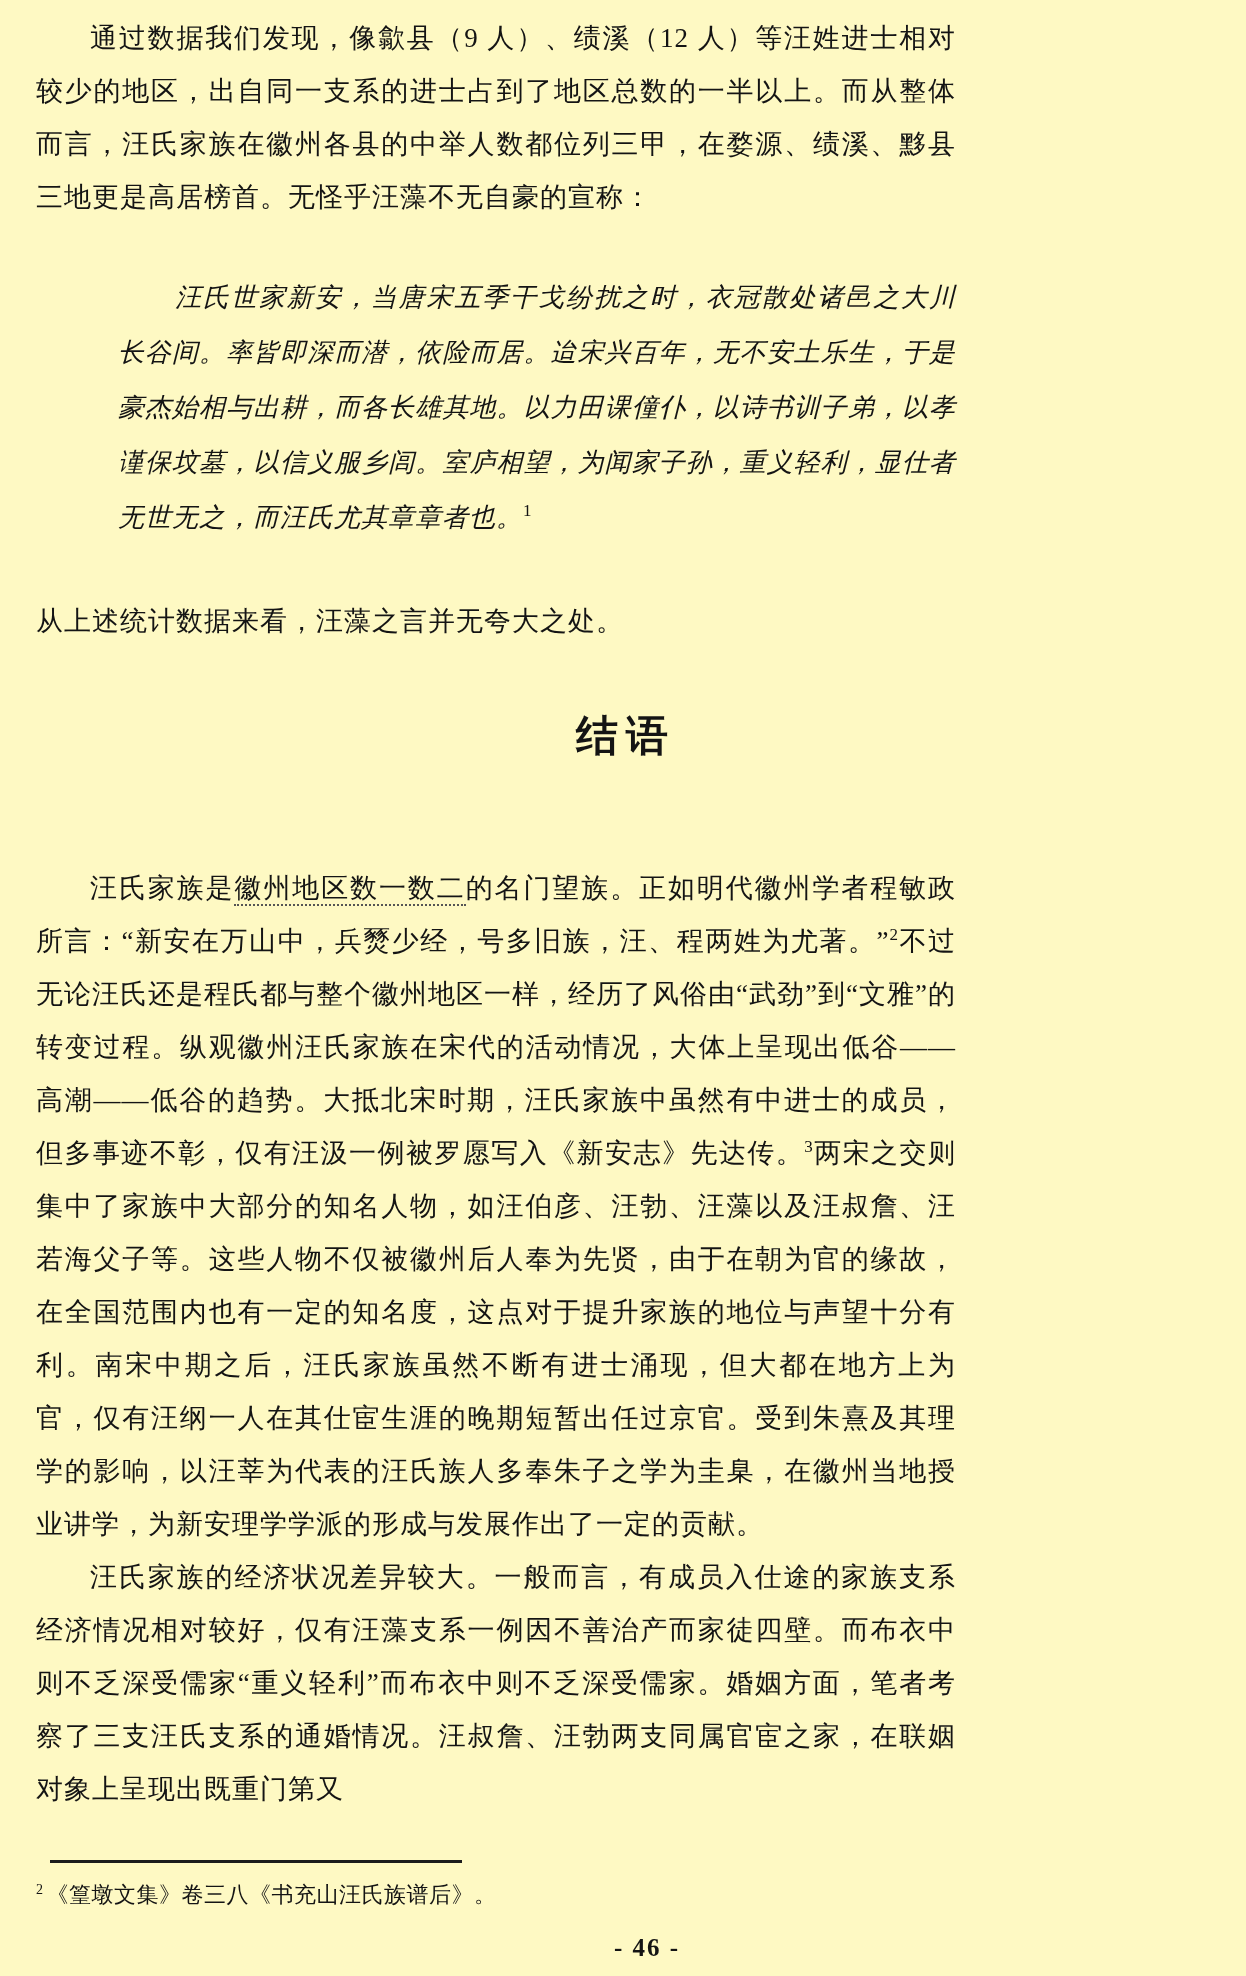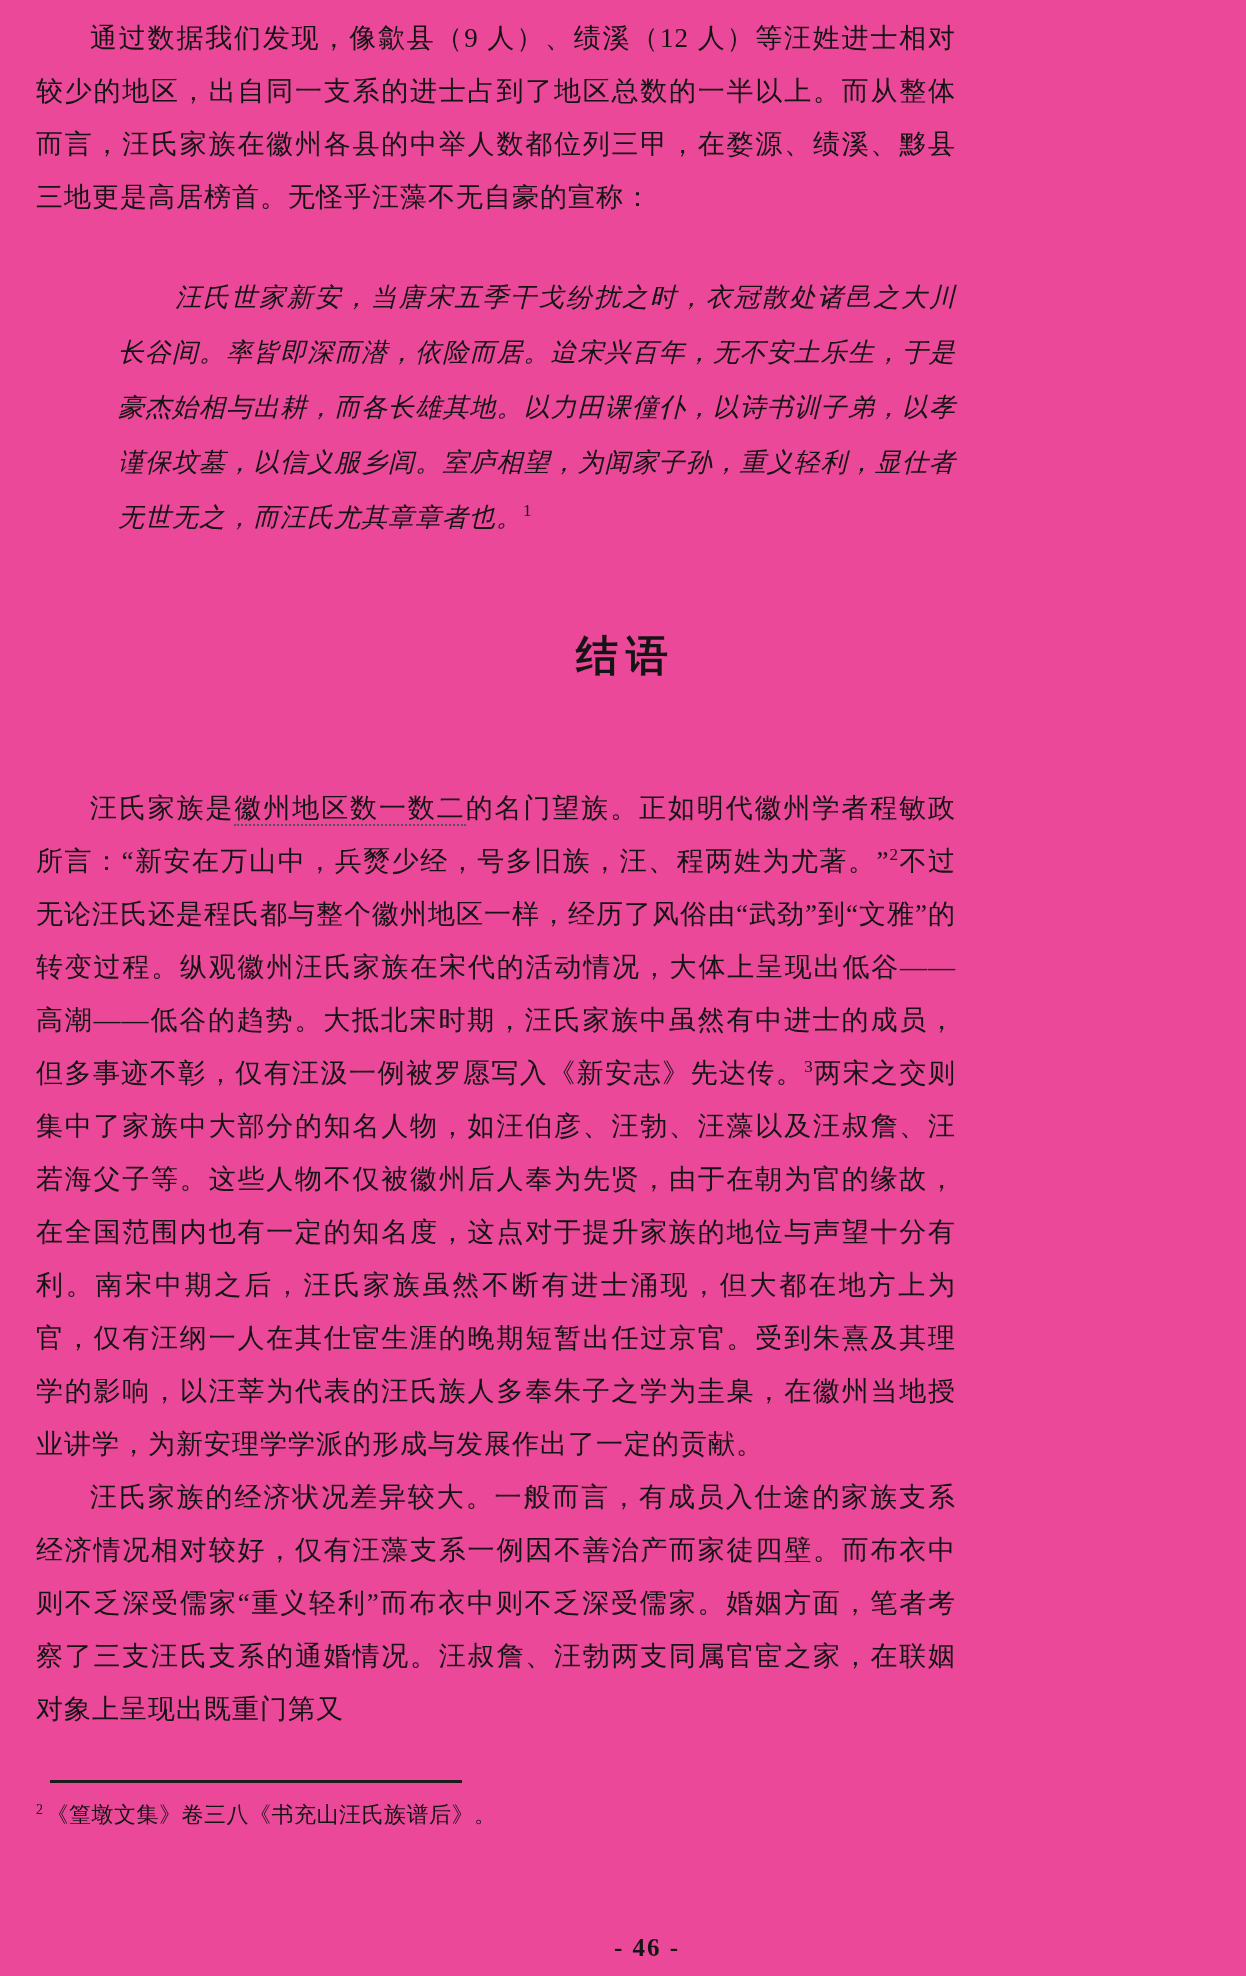--- a/index.html
+++ b/index.html
@@ -12,7 +12,7 @@
     width: 1246px;
     height: 1976px;
     margin: 0 auto;
-    background: #ec4899;
+    background: #fef9c3;
     color: #141414;
     font-family: "Liberation Serif", "DejaVu Serif", serif;
     overflow: hidden;

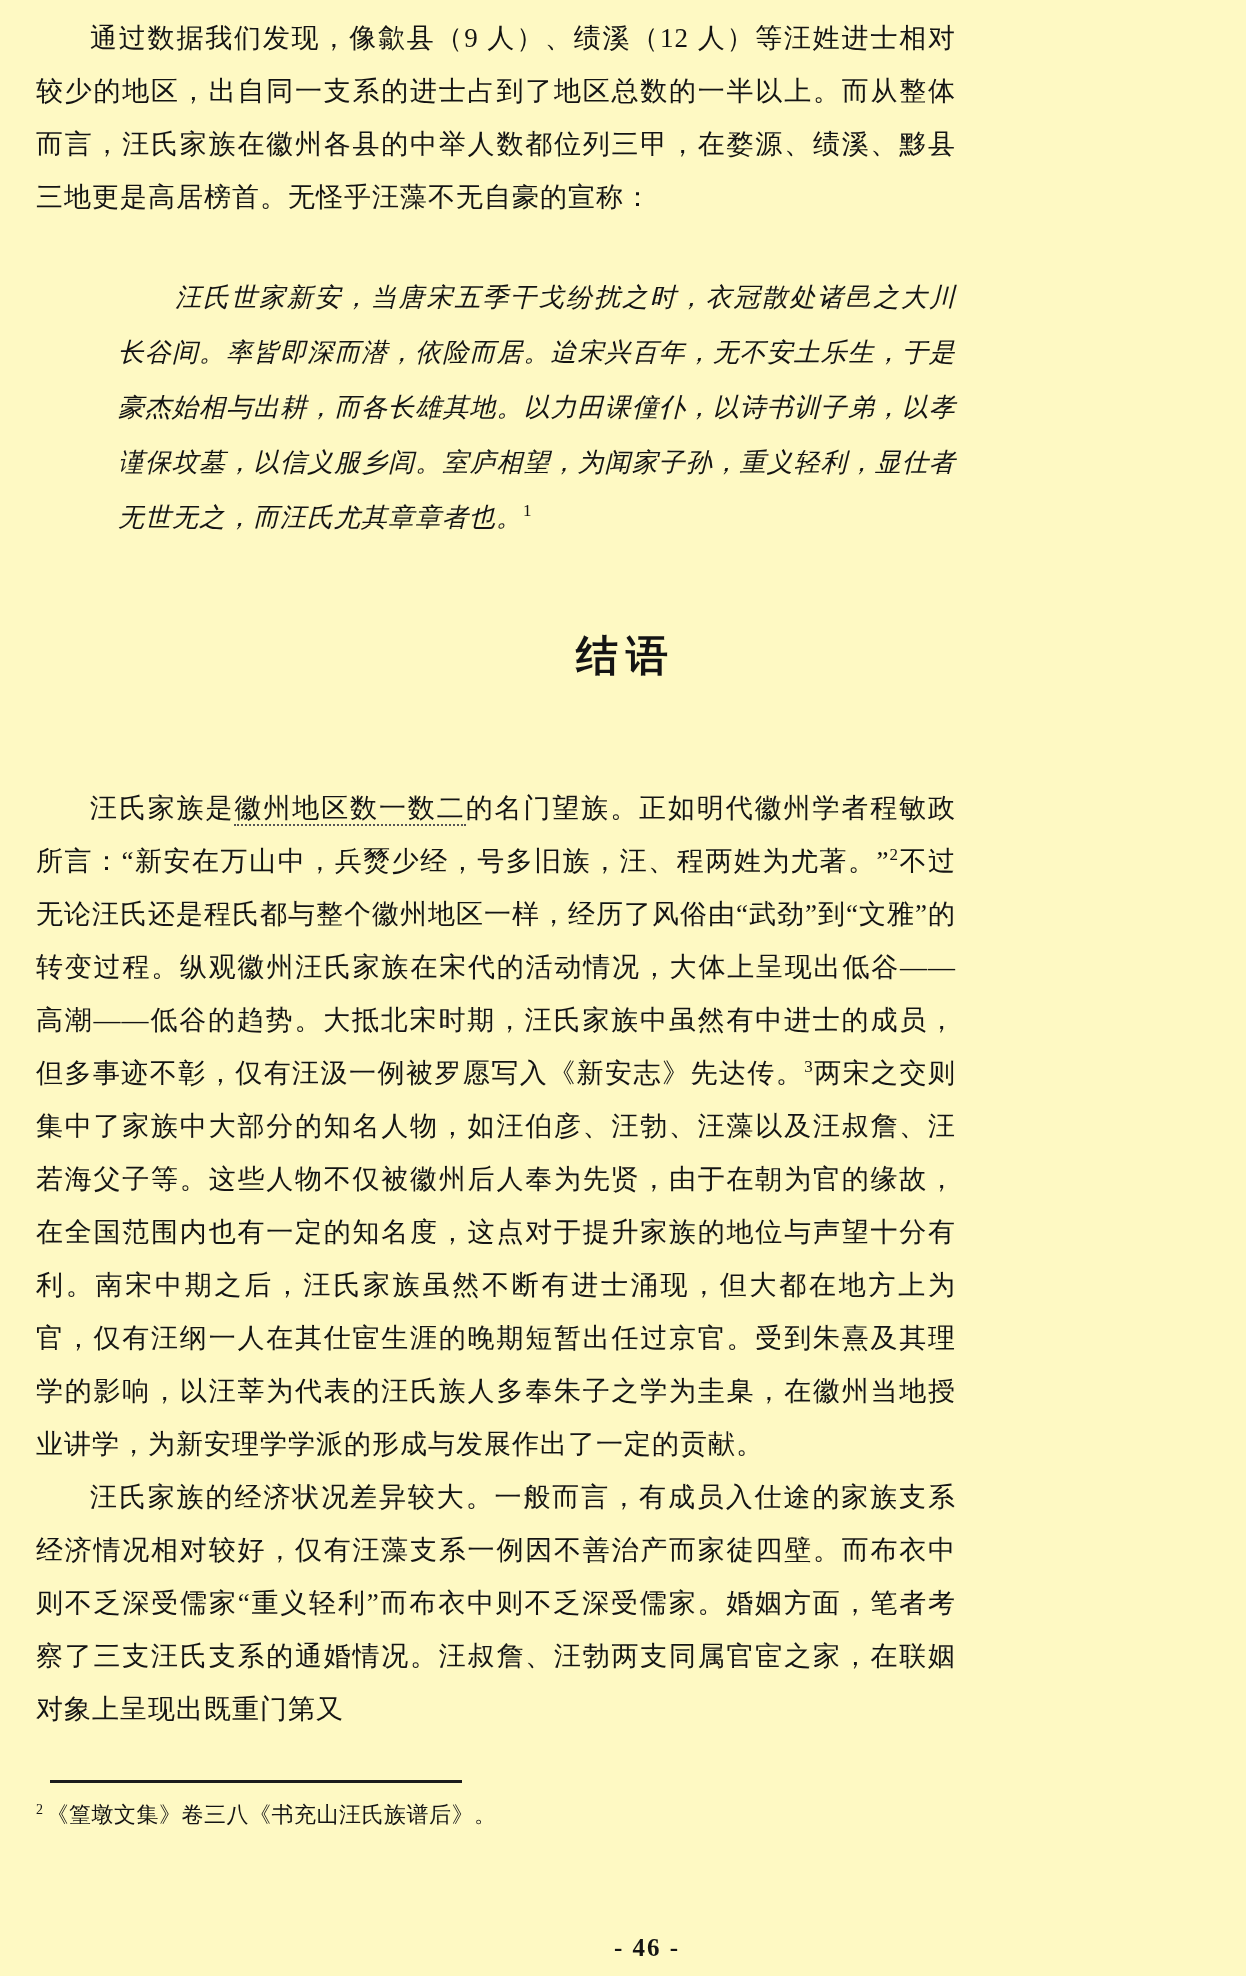--- a/index.html
+++ b/index.html
@@ -113,6 +113,7 @@
 
     <p class="block-quote"><span>汪氏世家新安，当唐宋五季干戈纷扰之时，衣冠散处诸邑之大川长谷间。率皆即深而潜，依险而居。迨宋兴百年，无不安土乐生，于是豪杰始相与出耕，而各长雄其地。以力田课僮仆，以诗书训子弟，以孝谨保坟墓，以信义服乡闾。室庐相望，为闻家子孙，重义轻利，显仕者无世无之，而汪氏尤其章章者也。</span><sup>1</sup></p>
 
+    <p class="body-text summary-line">从上述统计数据来看，汪藻之言并无夸大之处。</p>
 
     <h2 class="section-heading">结语</h2>
 

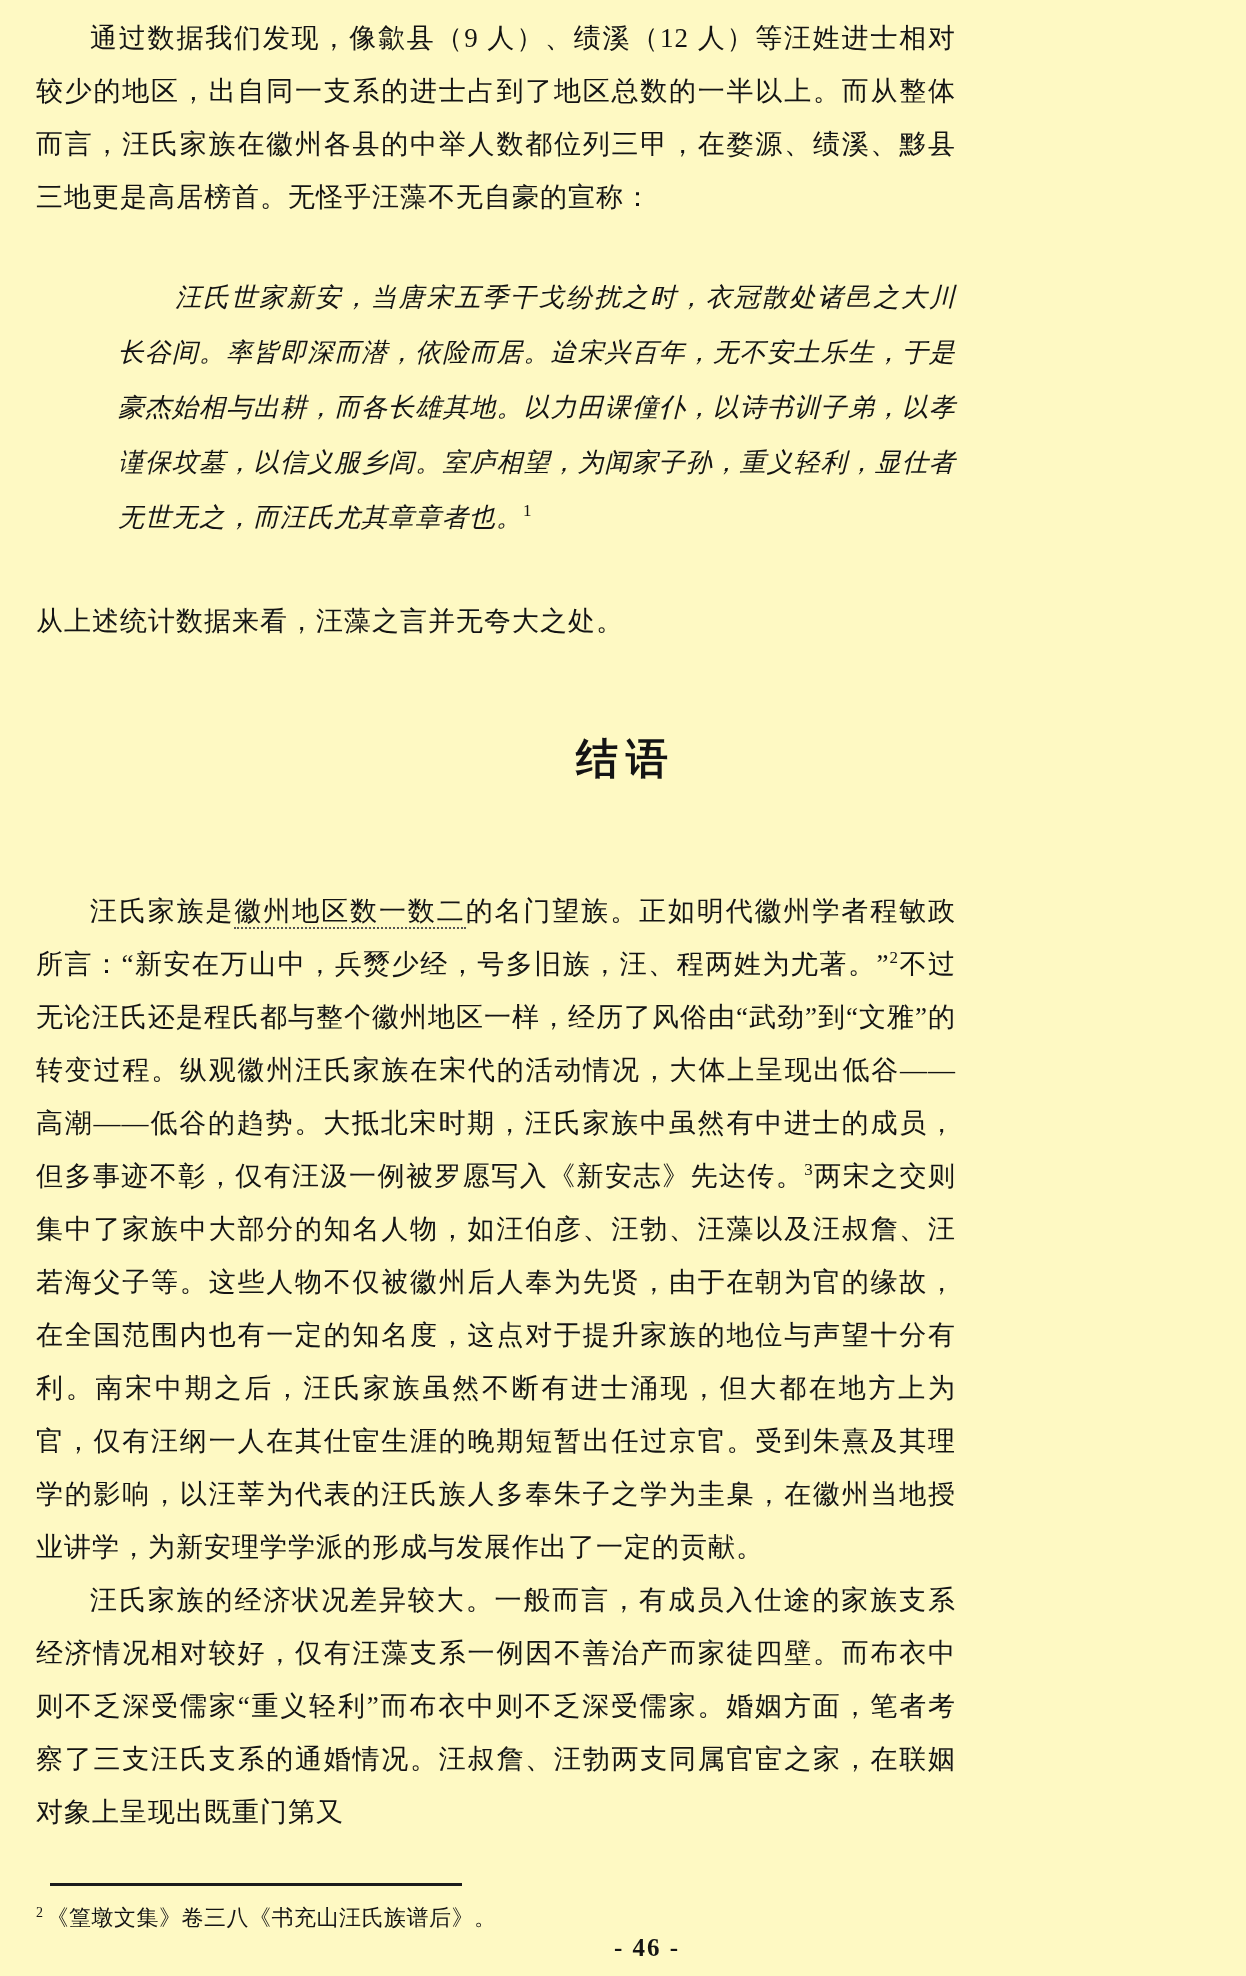--- a/index.html
+++ b/index.html
@@ -54,7 +54,7 @@
   }
 
   .section-heading {
-    margin-top: 83px;
+    margin-top: 60px;
     position: relative;
     left: 130px;                  
     text-align: center;

